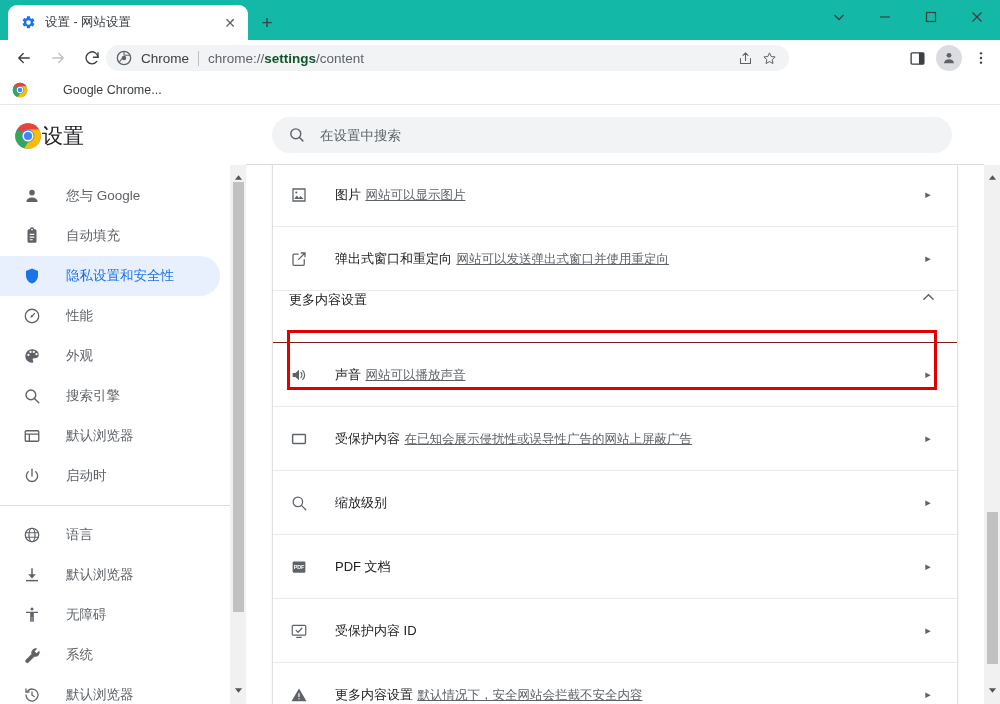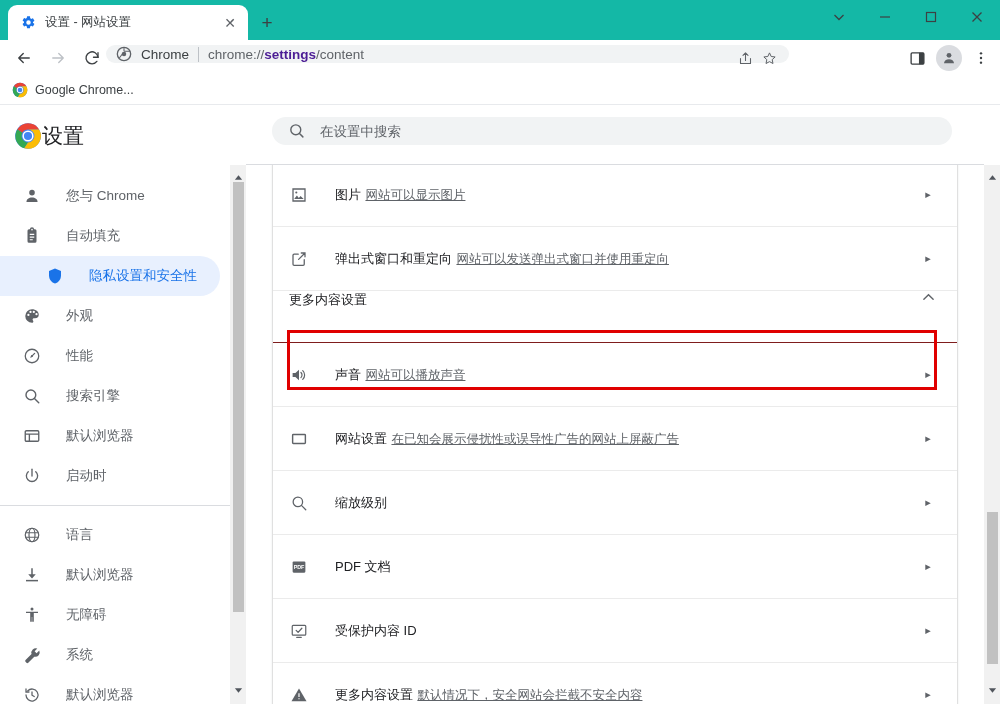--- a/index.html
+++ b/index.html
@@ -57,7 +57,7 @@
   }
   .nav-btn.first { margin-left: 10px; }
   .omnibox {
-    position: absolute; left: 106px; top: 5px; width: 683px; height: 18px;
+    position: absolute; left: 106px; top: 5px; width: 683px; height: 26px;
     background: #f1f3f4; border-radius: 13px;
     display: flex; align-items: center; padding: 0 10px;
   }

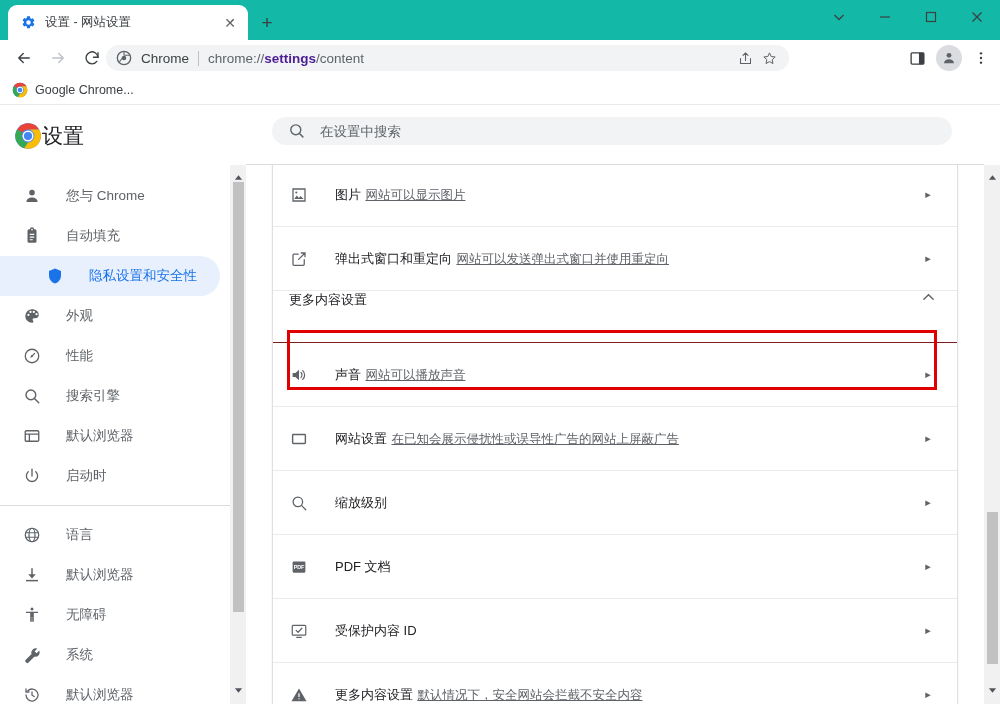--- a/index.html
+++ b/index.html
@@ -68,7 +68,7 @@
     margin: 0 9px; flex-shrink: 0;
   }
   .omni-url { font-size: 13.5px; color: #5f6368; white-space: nowrap; }
-  .omni-url b { color: #4c1d95; font-weight: 700; }
+  .omni-url b { color: #14532d; font-weight: 700; }
   .omni-actions {
     position: absolute; right: 8px; top: 2px; display: flex;
     align-items: center; height: 22px;

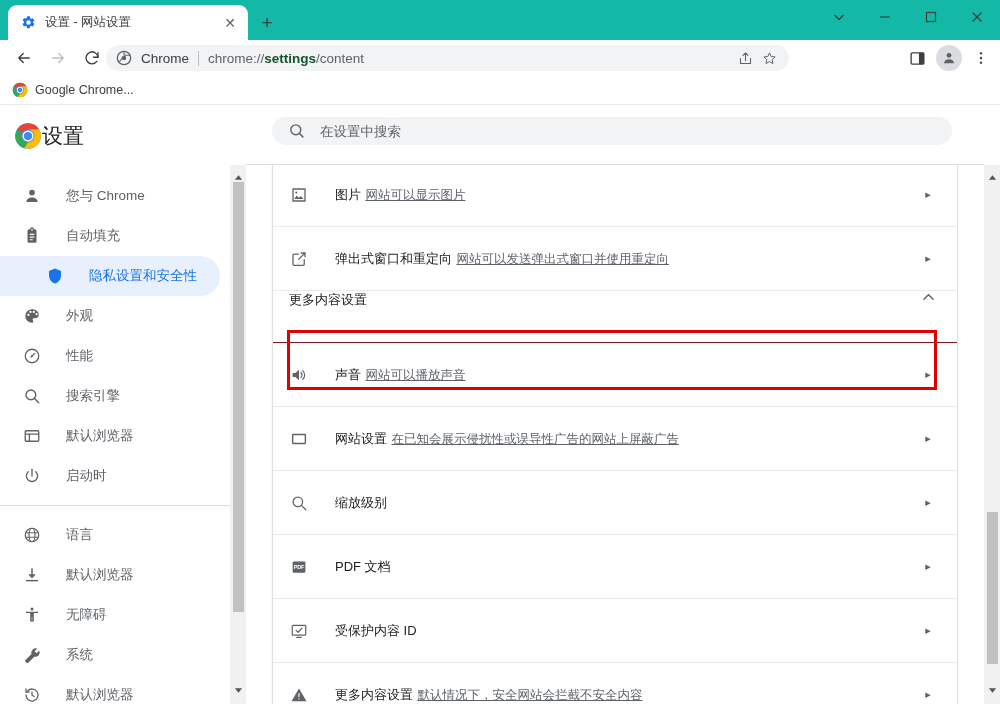--- a/index.html
+++ b/index.html
@@ -99,7 +99,7 @@
   }
   .bm-item {
     display: flex; align-items: center; height: 22px;
-    padding: 0 8px; margin-left: 4px; border-radius: 4px;
+    padding: 0 8px; margin-left: 4px; border-radius: 4px; gap: 28px;
   }
   .bm-ico { width: 16px; height: 16px; margin-right: 7px; }
   .bm-label { font-size: 12.5px; color: #3c4043; white-space: nowrap; }

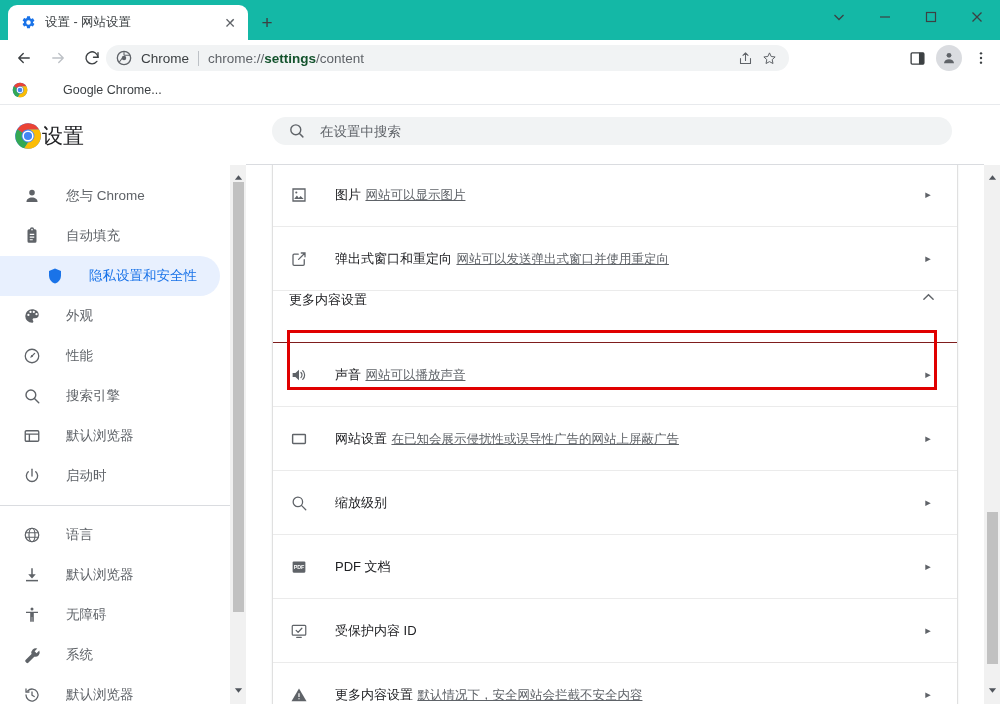--- a/index.html
+++ b/index.html
@@ -114,7 +114,7 @@
     font-size: 21px; color: #202124; white-space: nowrap;
   }
   .searchbox {
-    position: absolute; left: 272px; top: 117px; width: 680px; height: 28px;
+    position: absolute; left: 272px; top: 117px; width: 680px; height: 36px;
     background: #f1f3f4; border-radius: 19px;
     display: flex; align-items: center; padding: 0 16px;
   }

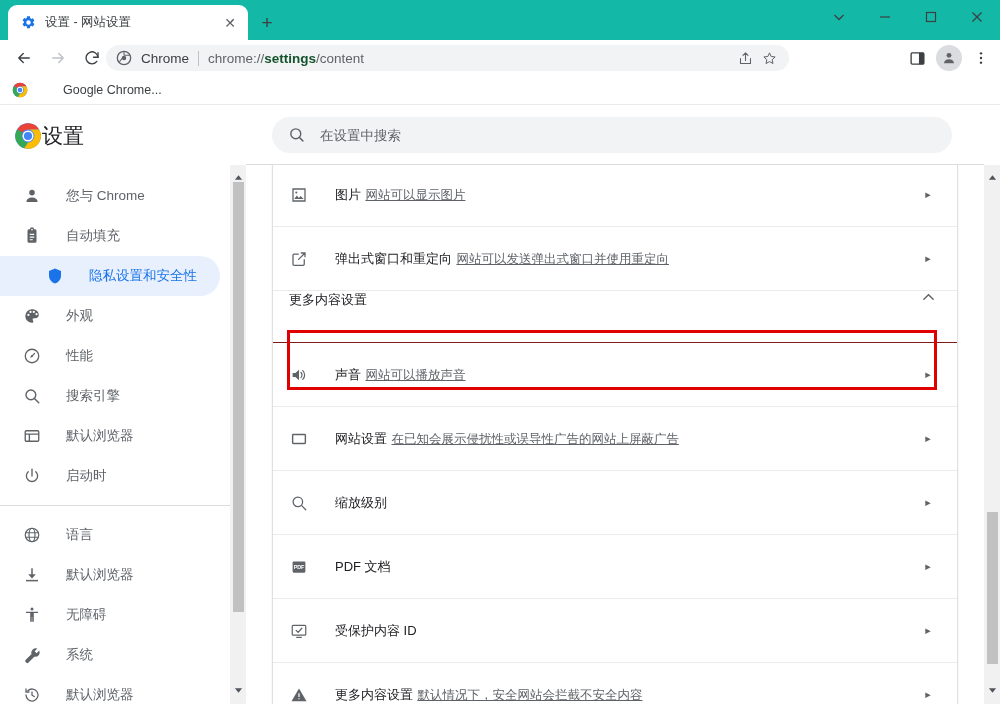--- a/index.html
+++ b/index.html
@@ -392,7 +392,7 @@
             <path d="M4.6 20c0-3.9 3.3-6 7.4-6s7.4 2.1 7.4 6z"></path>
           </svg>
       </span>
-      <span class="nav-label">您与 Chrome</span>
+      <span class="nav-label">您与 Google</span>
     </div>
     <div class="nav-item">
       <span class="nav-ico">

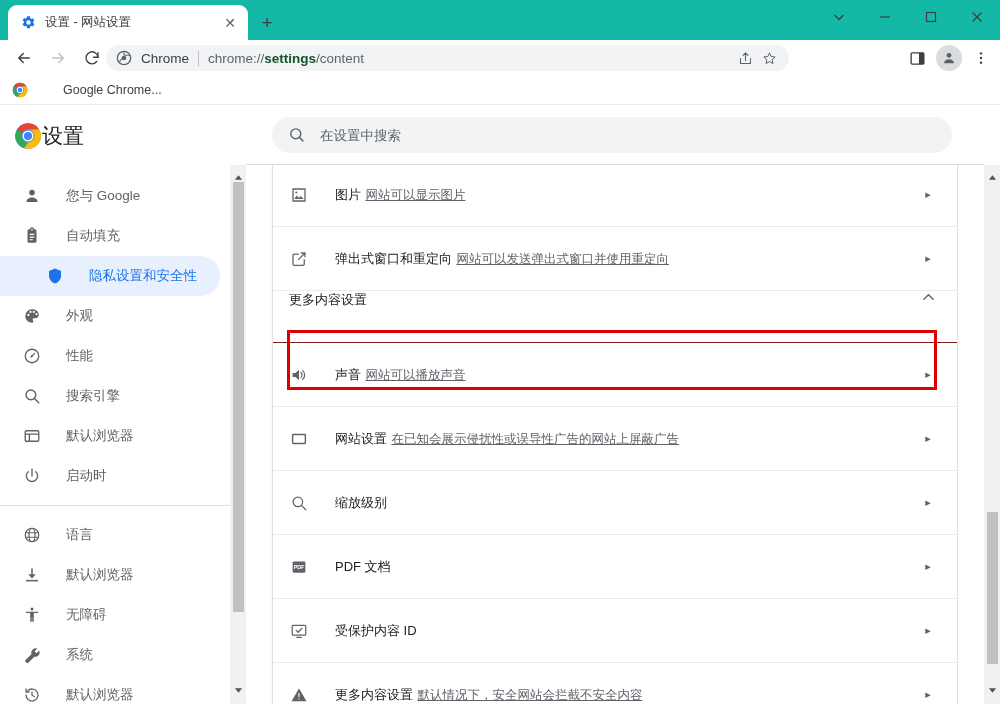--- a/index.html
+++ b/index.html
@@ -137,7 +137,7 @@
     padding-left: 22px; border-radius: 0 20px 20px 0;
     margin-right: 10px; color: #5f6368;
   }
-  .nav-item.active { background: #e8f0fe; color: #1a73e8; justify-content: center; }
+  .nav-item.active { background: #e8f0fe; color: #1a73e8; }
   .nav-ico {
     width: 20px; height: 20px; margin-right: 24px; flex-shrink: 0;
     display: flex; align-items: center; justify-content: center;

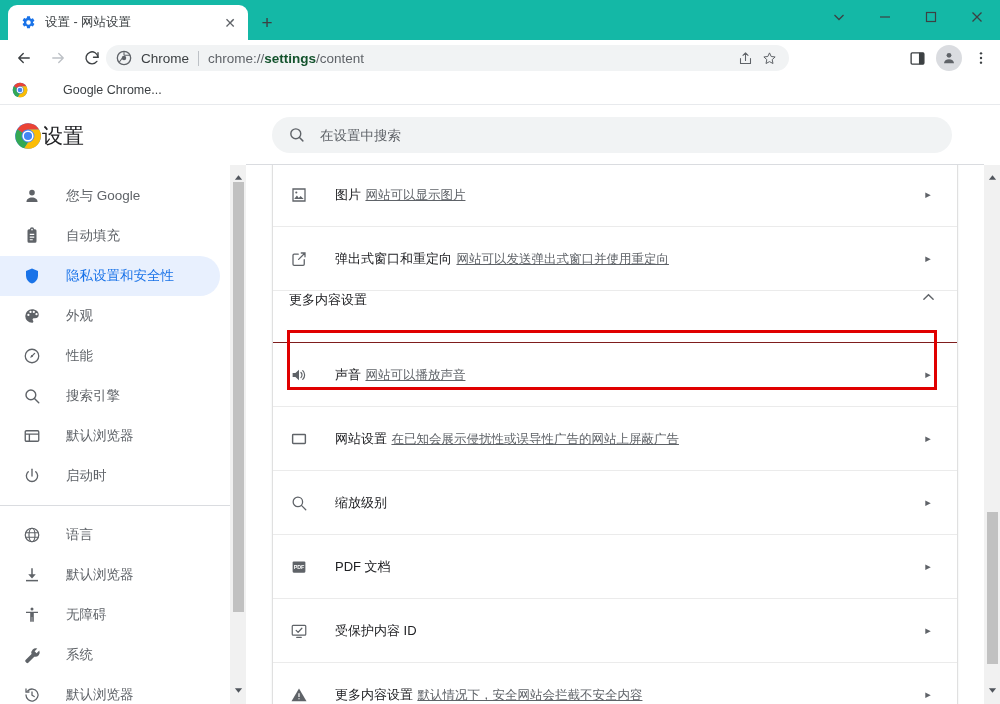--- a/index.html
+++ b/index.html
@@ -412,14 +412,6 @@
     </div>
     <div class="nav-item">
       <span class="nav-ico">
-        <svg width="18" height="18" viewBox="0 0 24 24" fill="currentColor">
-            <path d="M12 3a9 9 0 0 0 0 18c1 0 1.8-.8 1.8-1.8 0-.5-.2-.9-.5-1.2-.3-.3-.5-.7-.5-1.2 0-1 .8-1.8 1.8-1.8H16a5 5 0 0 0 5-5c0-3.9-4-7-9-7zm-4.8 9a1.5 1.5 0 1 1 0-3 1.5 1.5 0 0 1 0 3zm2.8-4a1.5 1.5 0 1 1 0-3 1.5 1.5 0 0 1 0 3zm4.4 0a1.5 1.5 0 1 1 0-3 1.5 1.5 0 0 1 0 3zm3.6 3a1.5 1.5 0 1 1 0-3 1.5 1.5 0 0 1 0 3z"></path>
-          </svg>
-      </span>
-      <span class="nav-label">外观</span>
-    </div>
-    <div class="nav-item">
-      <span class="nav-ico">
         <svg width="18" height="18" viewBox="0 0 24 24" fill="none" stroke="currentColor" stroke-width="1.7">
             <circle cx="12" cy="12" r="9"></circle>
             <path d="M15.5 8.5L10.5 13.5" stroke-linecap="round"></path>
@@ -427,6 +419,14 @@
           </svg>
       </span>
       <span class="nav-label">性能</span>
+    </div>
+    <div class="nav-item">
+      <span class="nav-ico">
+        <svg width="18" height="18" viewBox="0 0 24 24" fill="currentColor">
+            <path d="M12 3a9 9 0 0 0 0 18c1 0 1.8-.8 1.8-1.8 0-.5-.2-.9-.5-1.2-.3-.3-.5-.7-.5-1.2 0-1 .8-1.8 1.8-1.8H16a5 5 0 0 0 5-5c0-3.9-4-7-9-7zm-4.8 9a1.5 1.5 0 1 1 0-3 1.5 1.5 0 0 1 0 3zm2.8-4a1.5 1.5 0 1 1 0-3 1.5 1.5 0 0 1 0 3zm4.4 0a1.5 1.5 0 1 1 0-3 1.5 1.5 0 0 1 0 3zm3.6 3a1.5 1.5 0 1 1 0-3 1.5 1.5 0 0 1 0 3z"></path>
+          </svg>
+      </span>
+      <span class="nav-label">外观</span>
     </div>
     <div class="nav-item">
       <span class="nav-ico">

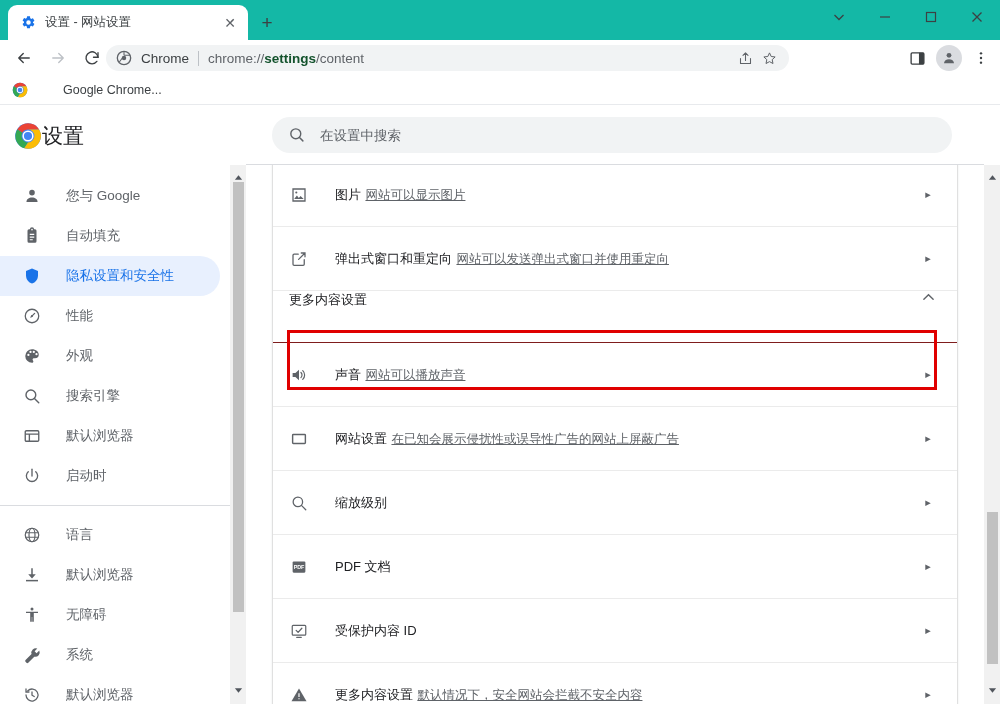--- a/index.html
+++ b/index.html
@@ -586,7 +586,7 @@
           </svg>
       </span>
       <span class="row-text">
-        <span class="row-title">网站设置</span>
+        <span class="row-title">受保护内容</span>
         <span class="row-sub">在已知会展示侵扰性或误导性广告的网站上屏蔽广告</span>
       </span>
       <span class="row-arrow">▸</span>

